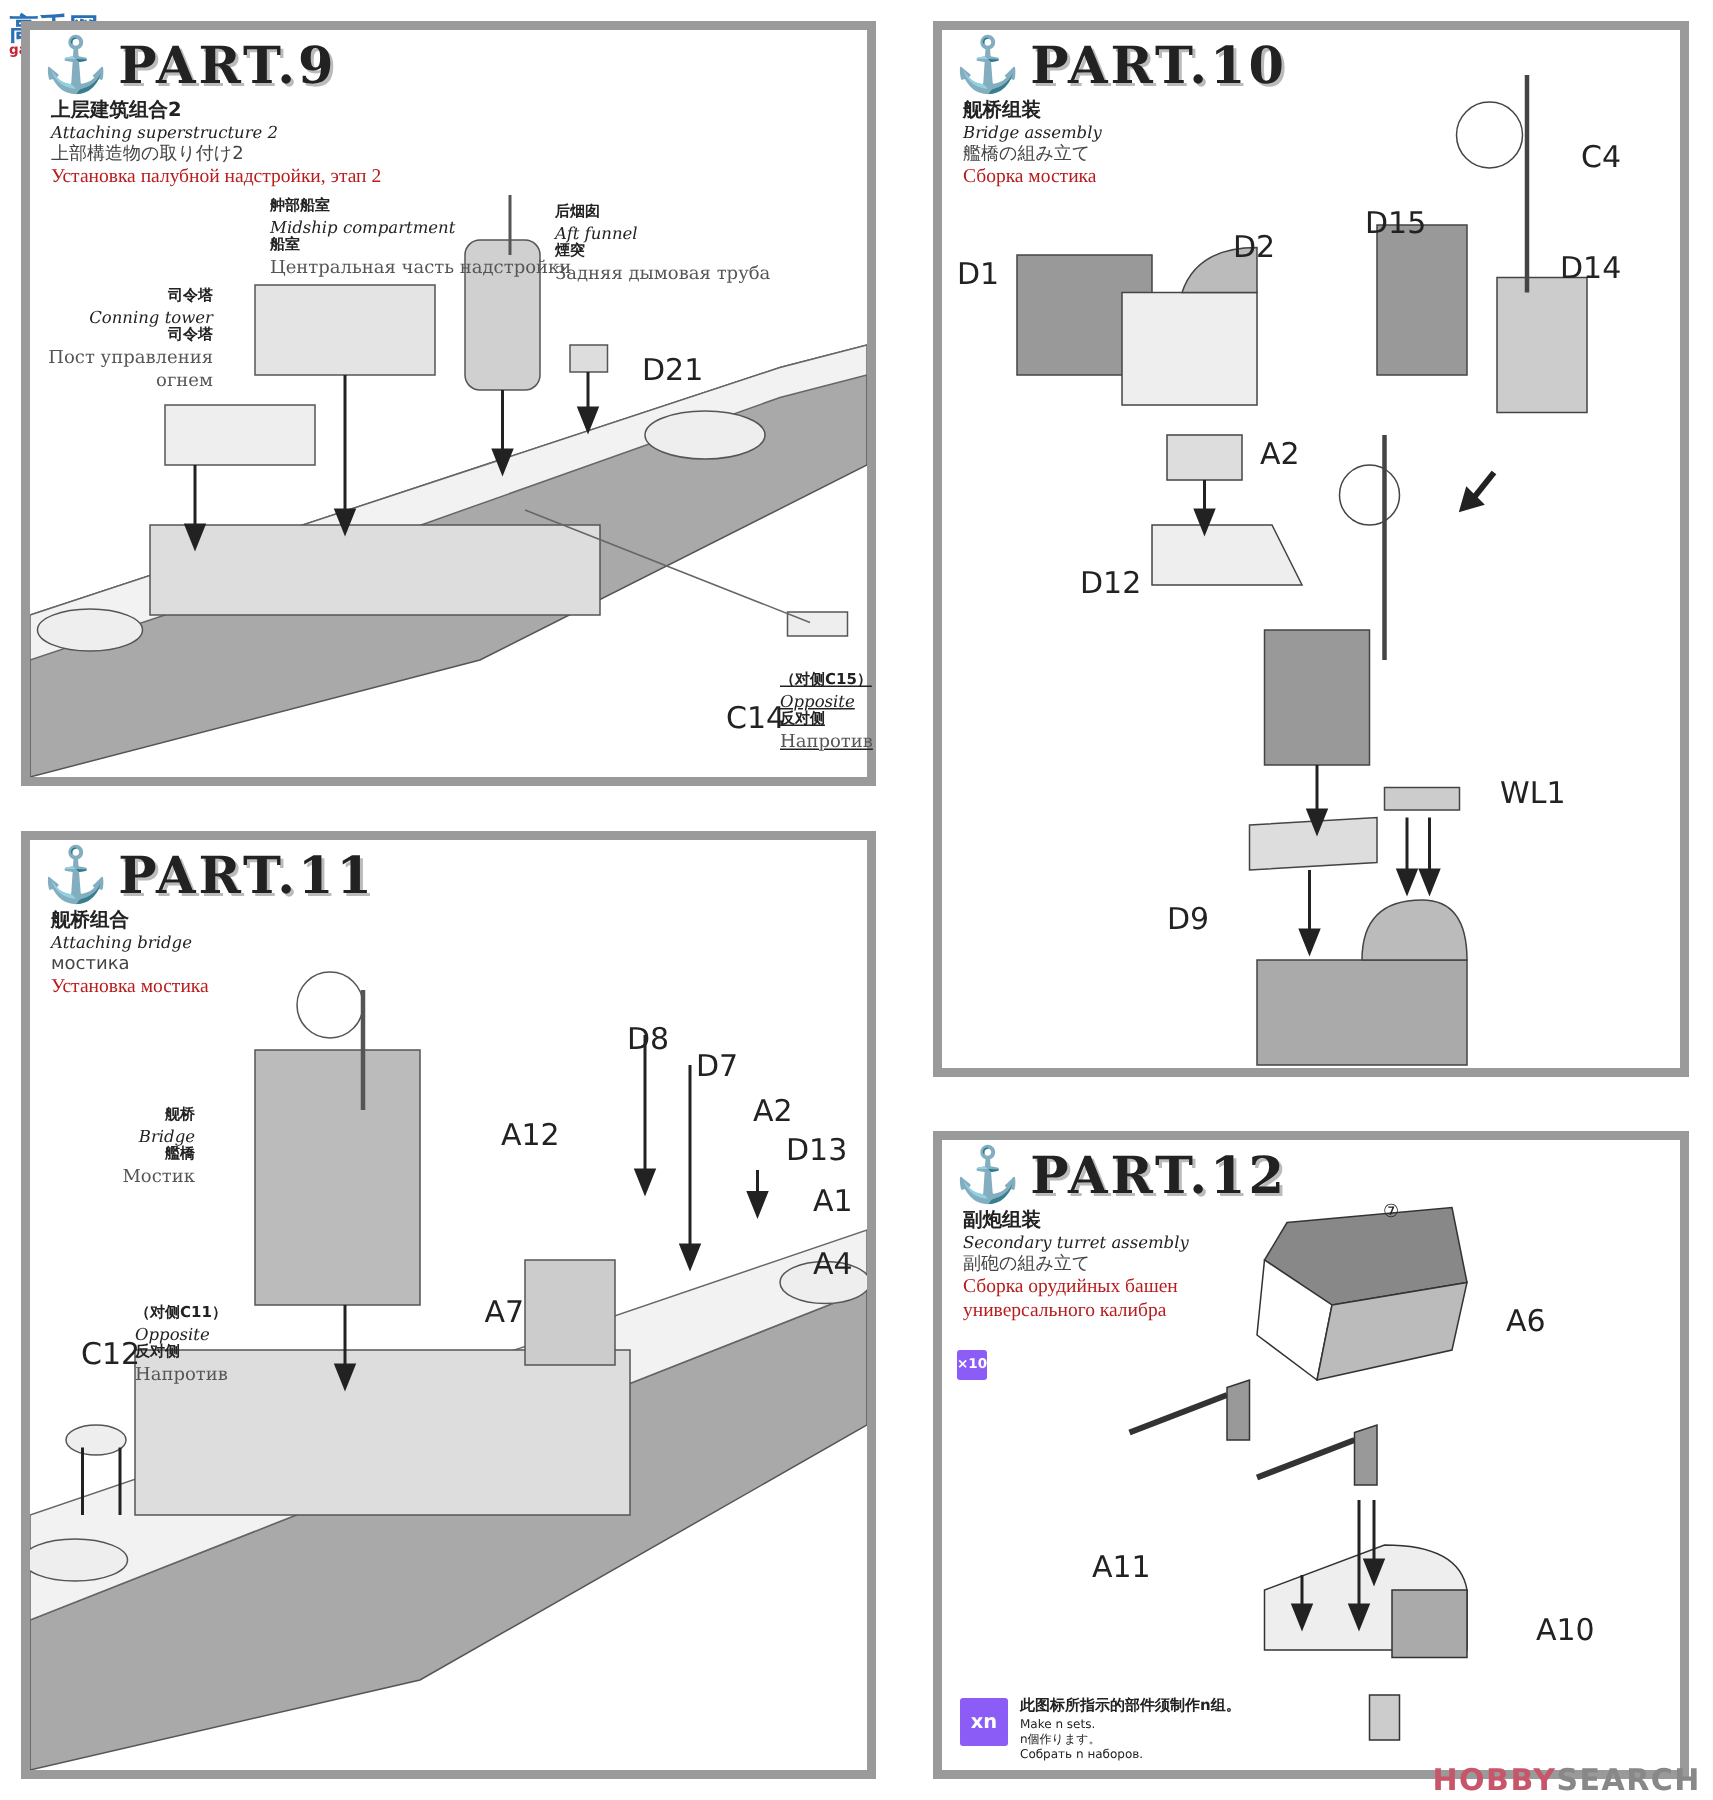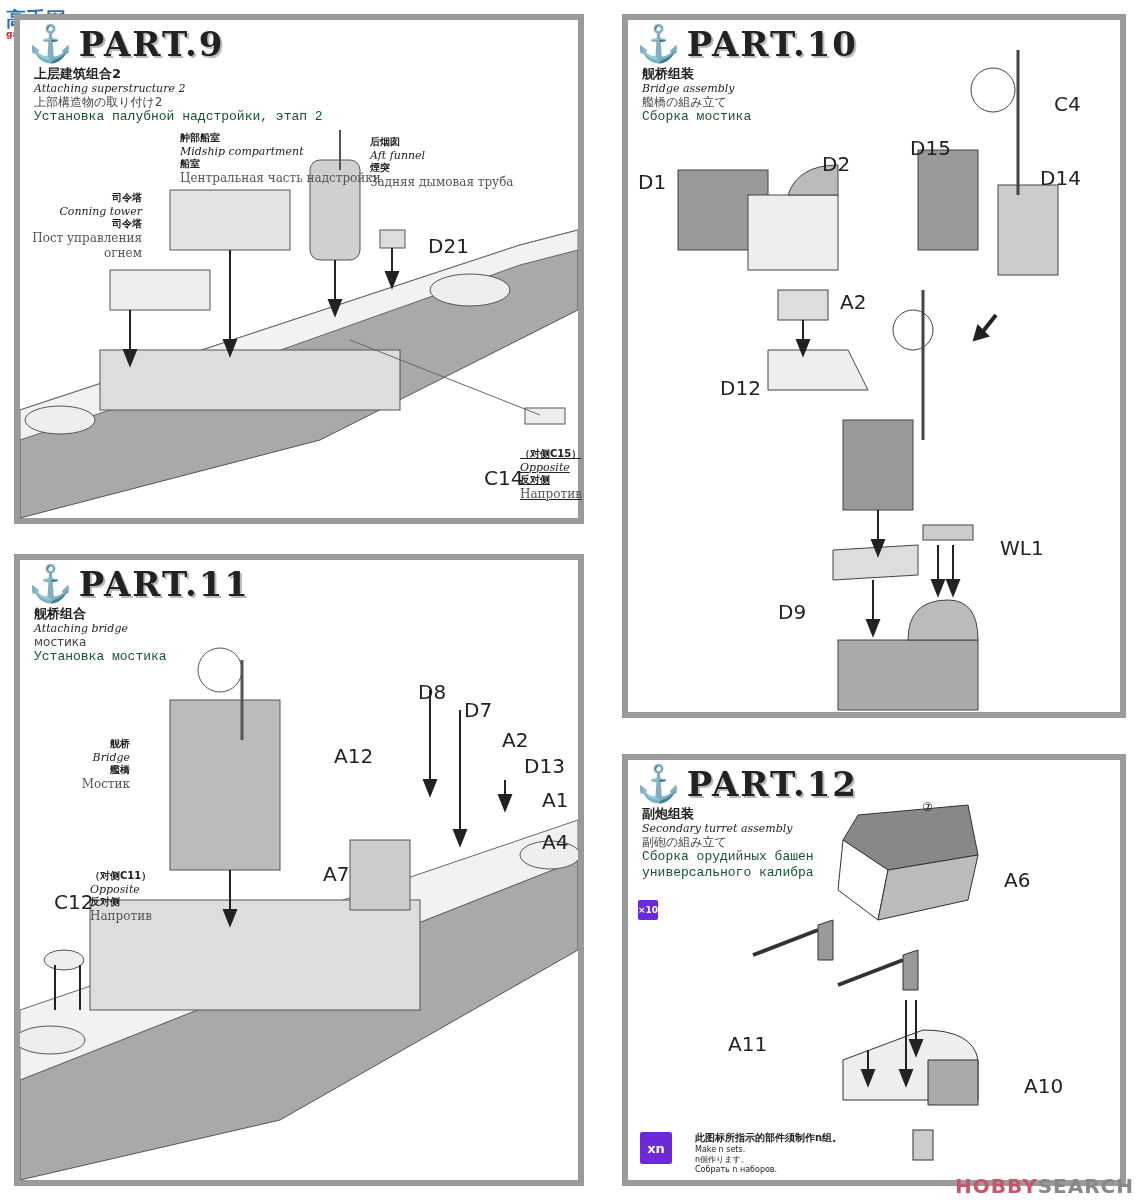--- a/index.html
+++ b/index.html
@@ -12,7 +12,7 @@
   .sub .zh{font-size:13px;font-weight:bold;}
   .sub .en{font-family:"DejaVu Serif",serif;font-style:italic;font-size:11px;}
   .sub .ja{font-size:12px;color:#444;}
-  .sub .ru{font-family:Liberation Mono, monospace;font-size:13px;color:#14532d;}
+  .sub .ru{font-family:Liberation Serif, serif;font-size:13px;color:#b91c1c;}
   .lbl{position:absolute;font-family:"DejaVu Sans",sans-serif;font-size:20px;color:#222;margin-top:24px;}
   .note{position:absolute;font-size:10px;line-height:1.25;text-align:right;}
   .note .zh{font-weight:bold;font-size:10px;}

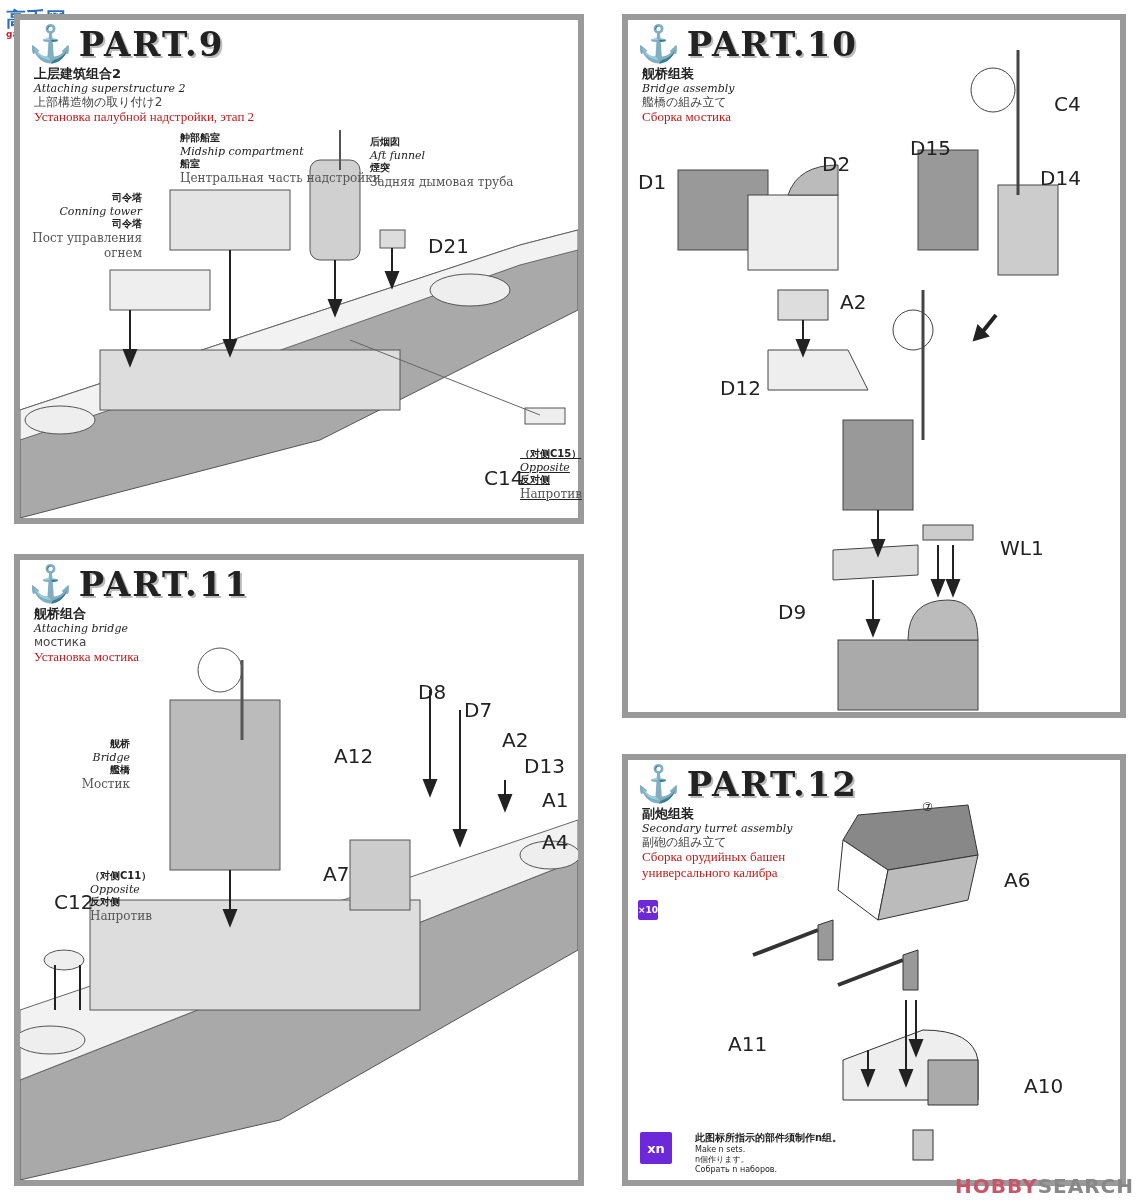--- a/index.html
+++ b/index.html
@@ -143,7 +143,7 @@
   <div class="lbl" style="left:426px;top:48px;">C4</div>
   <div class="lbl" style="left:212px;top:246px;">A2</div>
   <div class="lbl" style="left:92px;top:332px;">D12</div>
-  <div class="lbl" style="left:372px;top:492px;">WL1</div>
+  <div class="lbl" style="left:372px;top:472px;">WL1</div>
   <div class="lbl" style="left:150px;top:556px;">D9</div>
 </div>
 

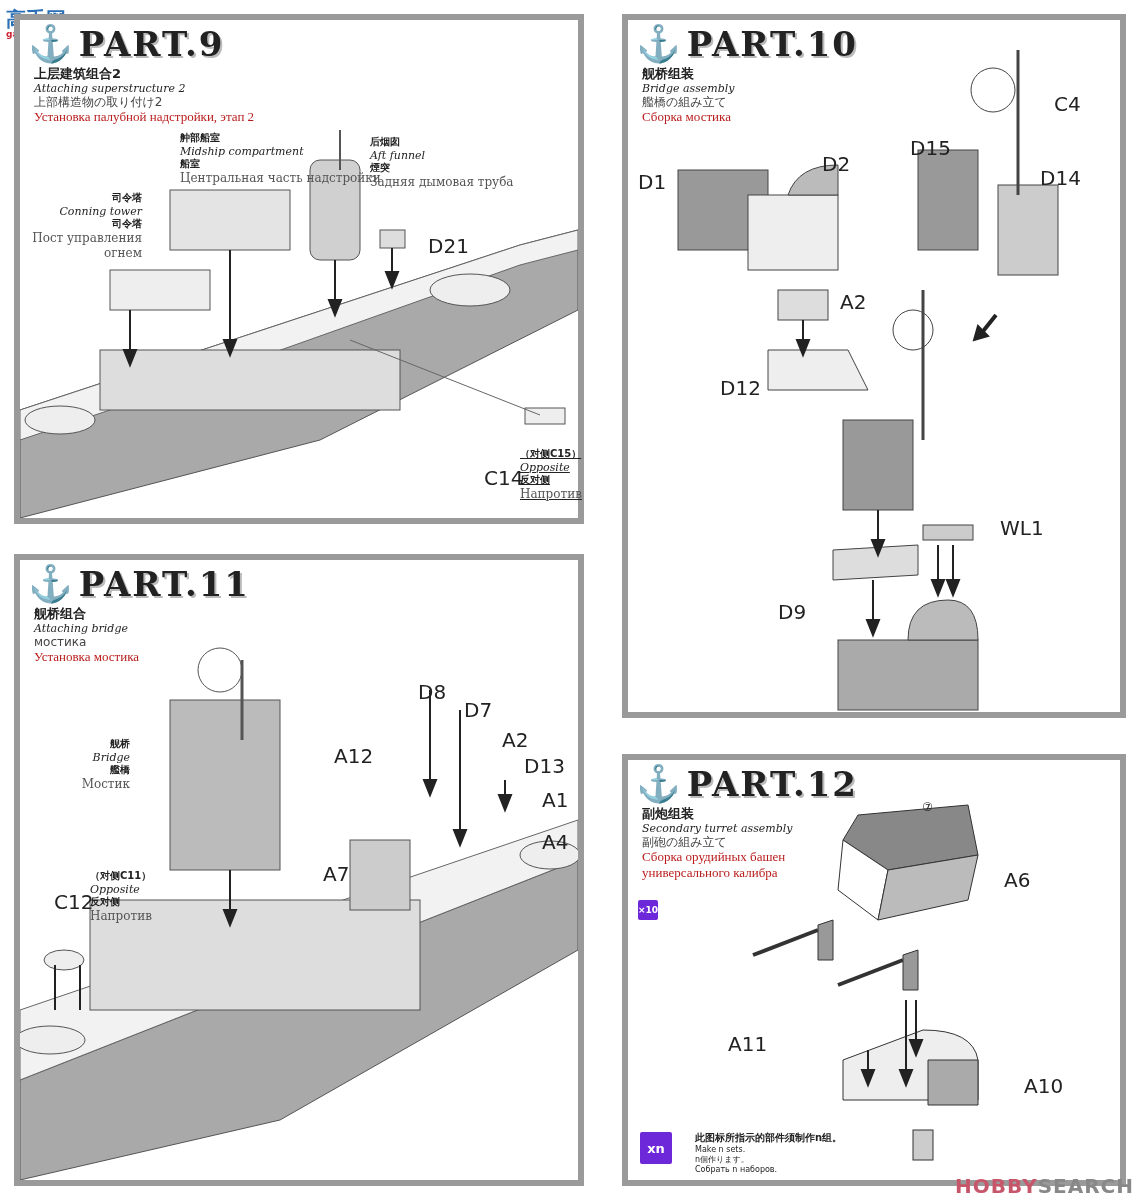--- a/index.html
+++ b/index.html
@@ -19,7 +19,7 @@
   .note .en{font-family:"DejaVu Serif",serif;font-style:italic;font-size:11px;}
   .note .ru{font-family:"DejaVu Serif",serif;font-size:12px;color:#555;}
   svg{position:absolute;left:0;top:0;}
-  .xbadge{position:absolute;background:#6d28d9;color:#fff;font-weight:bold;display:flex;align-items:center;justify-content:center;border-radius:2px;}
+  .xbadge{position:absolute;background:#8b5cf6;color:#fff;font-weight:bold;display:flex;align-items:center;justify-content:center;border-radius:2px;}
   .logo-top{position:absolute;left:6px;top:6px;font-size:20px;font-weight:bold;color:#2a6fb5;}
   .logo-top small{display:block;font-size:9px;color:#c23;font-weight:bold;margin-top:-4px;}
   .hobby{position:absolute;right:8px;bottom:2px;font-size:20px;font-weight:bold;color:#c8566a;letter-spacing:1px;}

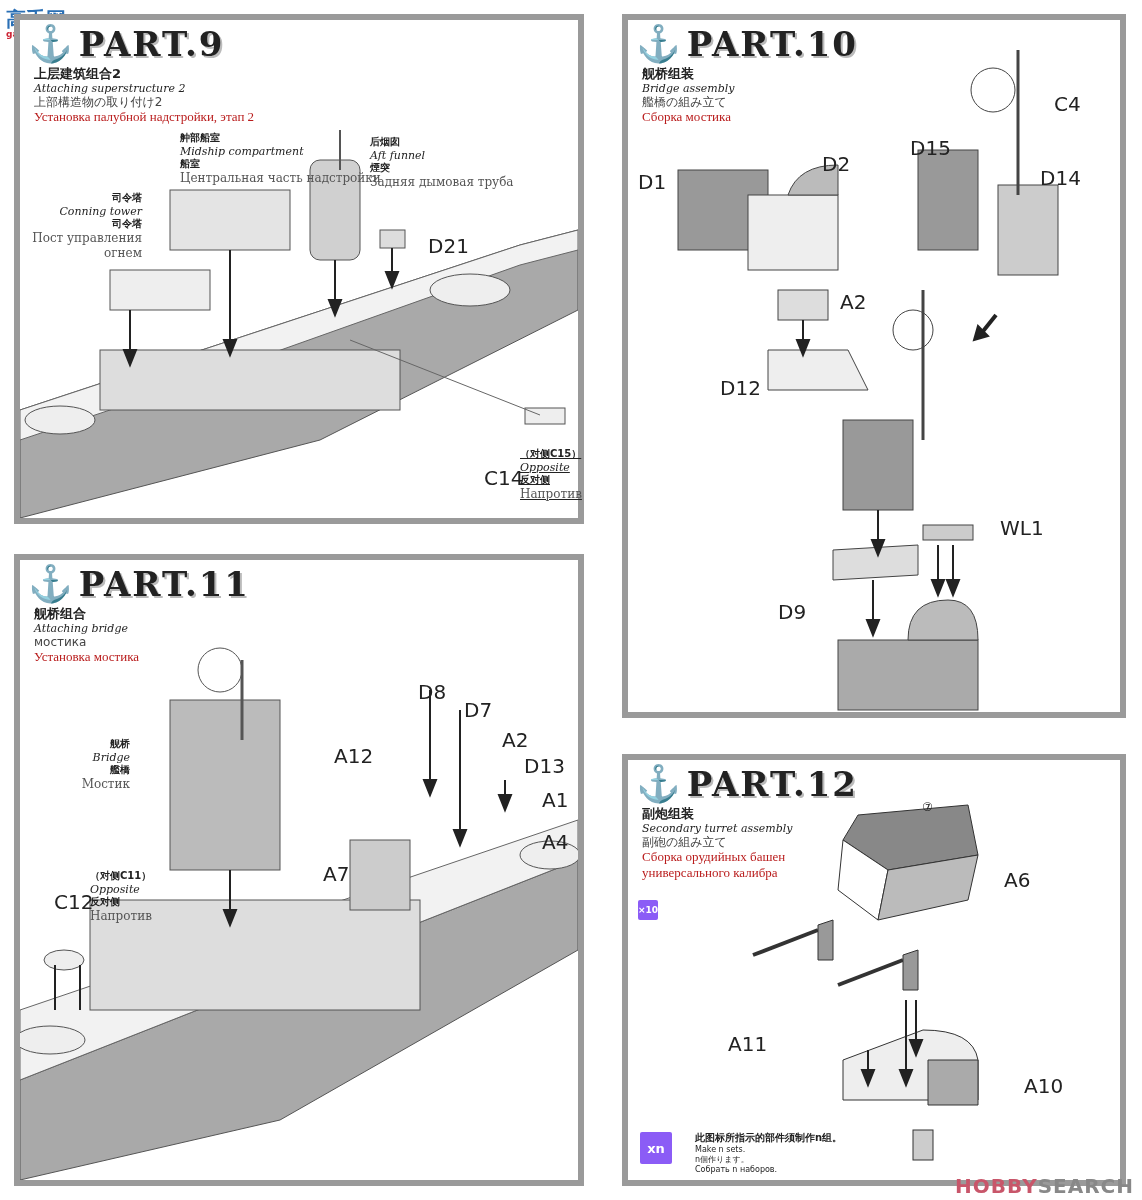--- a/index.html
+++ b/index.html
@@ -243,7 +243,7 @@
   <div class="lbl" style="left:100px;top:248px;">A11</div>
   <div class="lbl" style="left:396px;top:290px;">A10</div>
   <div class="xbadge" style="left:12px;top:372px;width:32px;height:32px;font-size:13px;">xn</div>
-  <div class="note" style="left:52px;top:372px;text-align:left;font-size:8px;margin-left:15px;">
+  <div class="note" style="left:52px;top:372px;text-align:left;font-size:8px;">
     <div class="zh">此图标所指示的部件须制作n组。</div>
     <div>Make n sets.</div>
     <div>n個作ります。</div>

